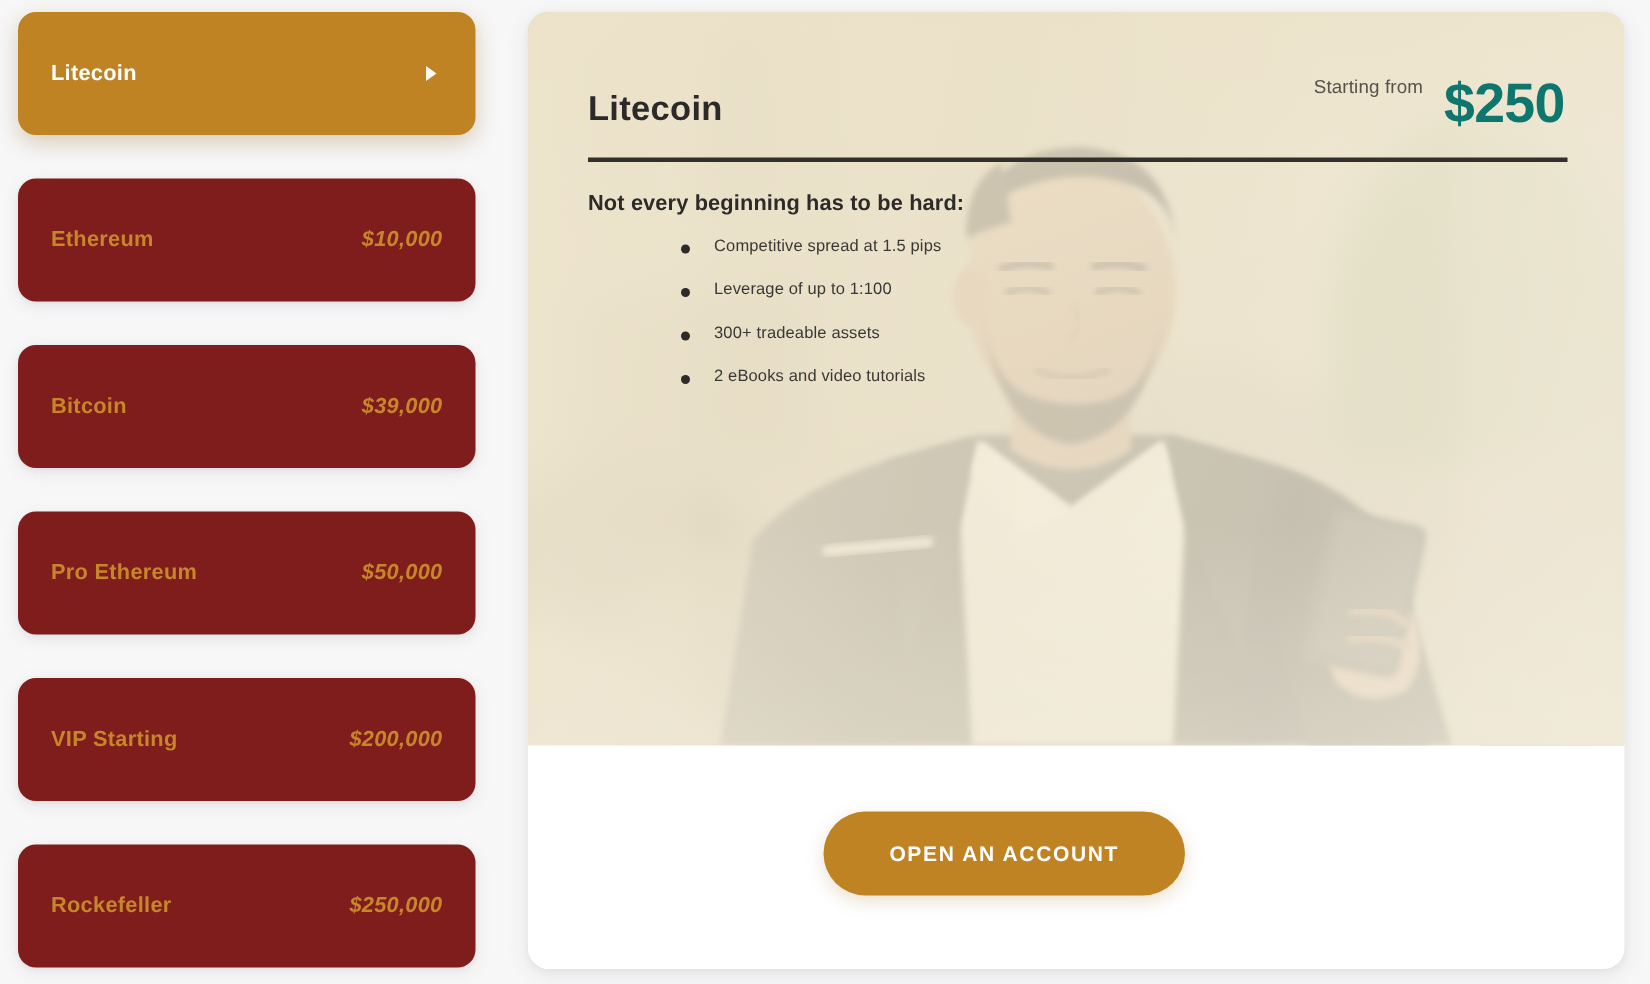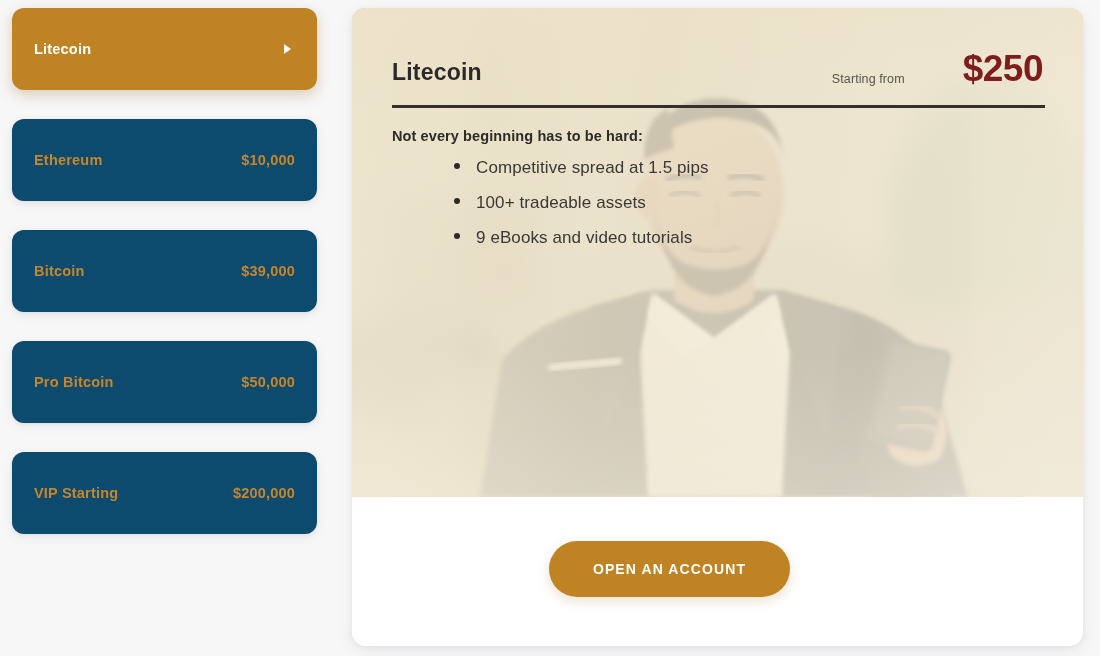--- a/index.html
+++ b/index.html
@@ -163,7 +163,7 @@
 
   .price-wrap {
     display: flex;
-    align-items: flex-end;
+    align-items: flex-start;
     gap: 14px;
   }
 

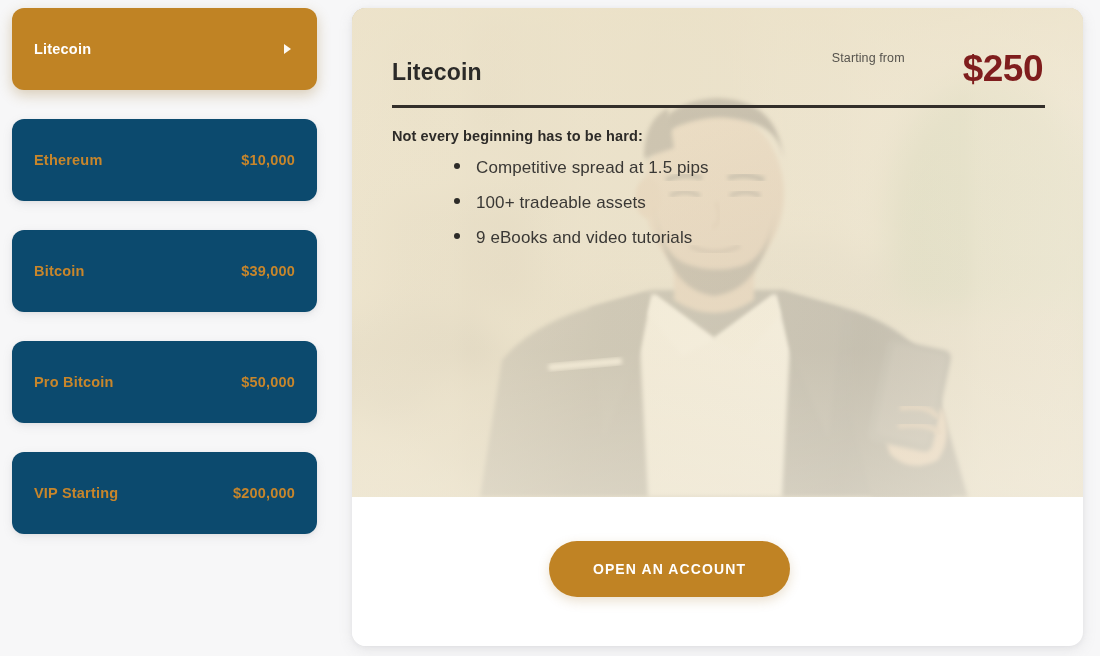--- a/index.html
+++ b/index.html
@@ -177,10 +177,9 @@
   .price-value {
     font-size: 37px;
     font-weight: 800;
-    color: #7f1d1d;
+    color: #0f766e;
     letter-spacing: -0.5px;
     line-height: 0.95;
-    margin-left: 44px;
   }
 
   .hero-divider {

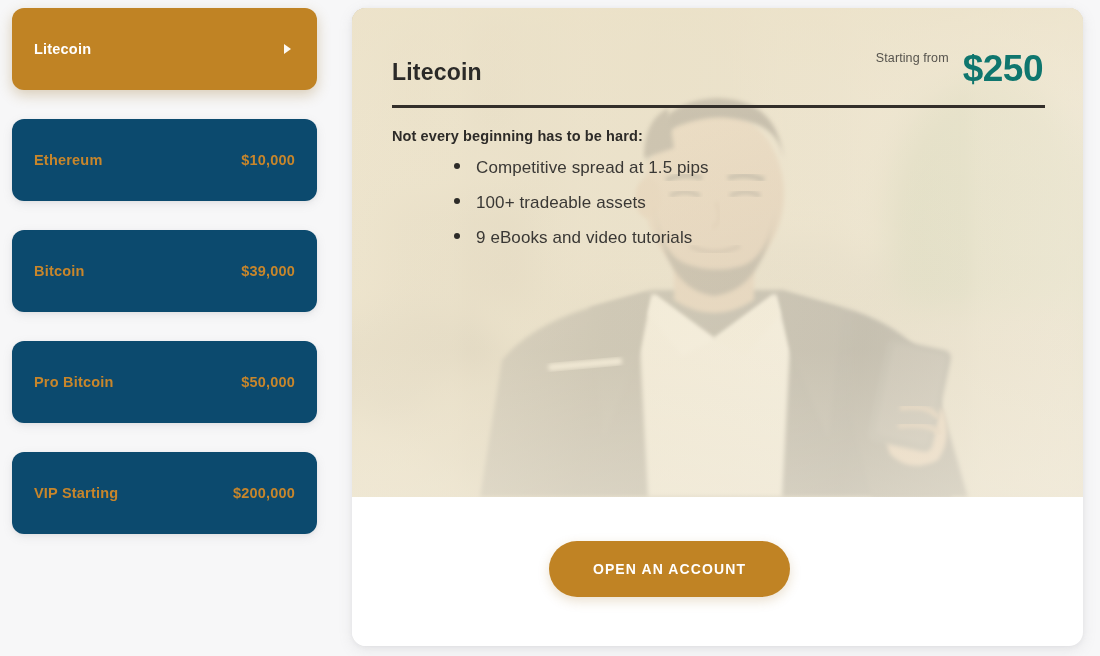--- a/index.html
+++ b/index.html
@@ -40,7 +40,7 @@
     position: relative;
     height: 82px;
     border-radius: 12px;
-    background: #0c4a6e;
+    background: #7f1d1d;
     box-shadow: 0 3px 10px rgba(140,140,150,0.16), 0 1px 3px rgba(140,140,150,0.10);
     display: flex;
     align-items: center;

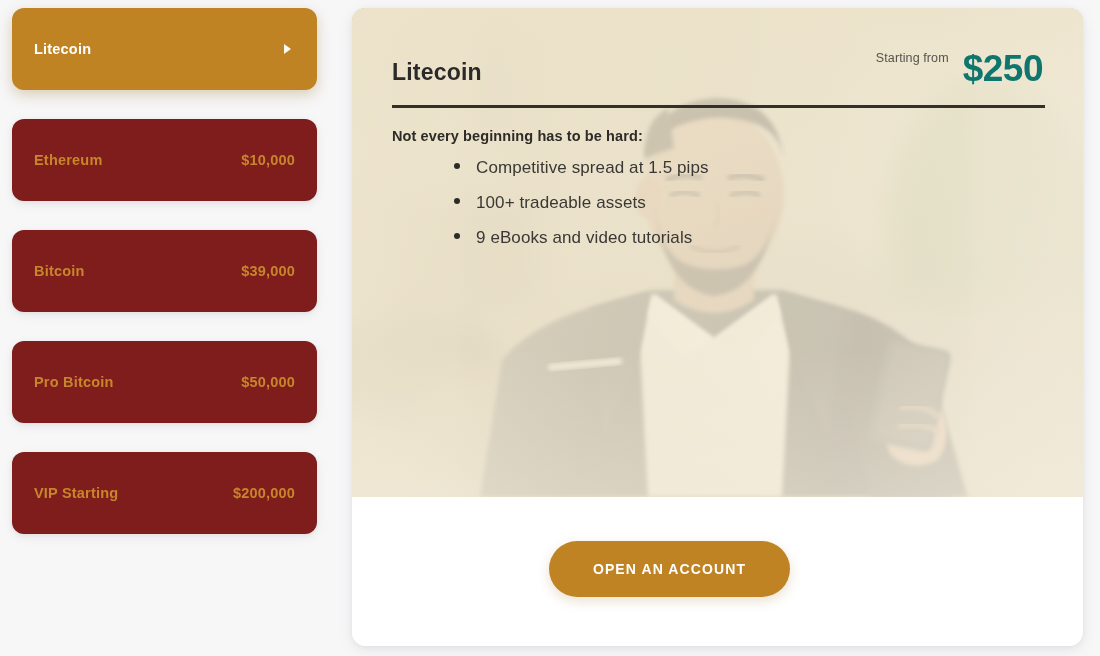--- a/index.html
+++ b/index.html
@@ -73,6 +73,7 @@
     color: #c8862b;
     letter-spacing: 0.2px;
     white-space: nowrap;
+    font-style: italic;
   }
 
   .plan-arrow {

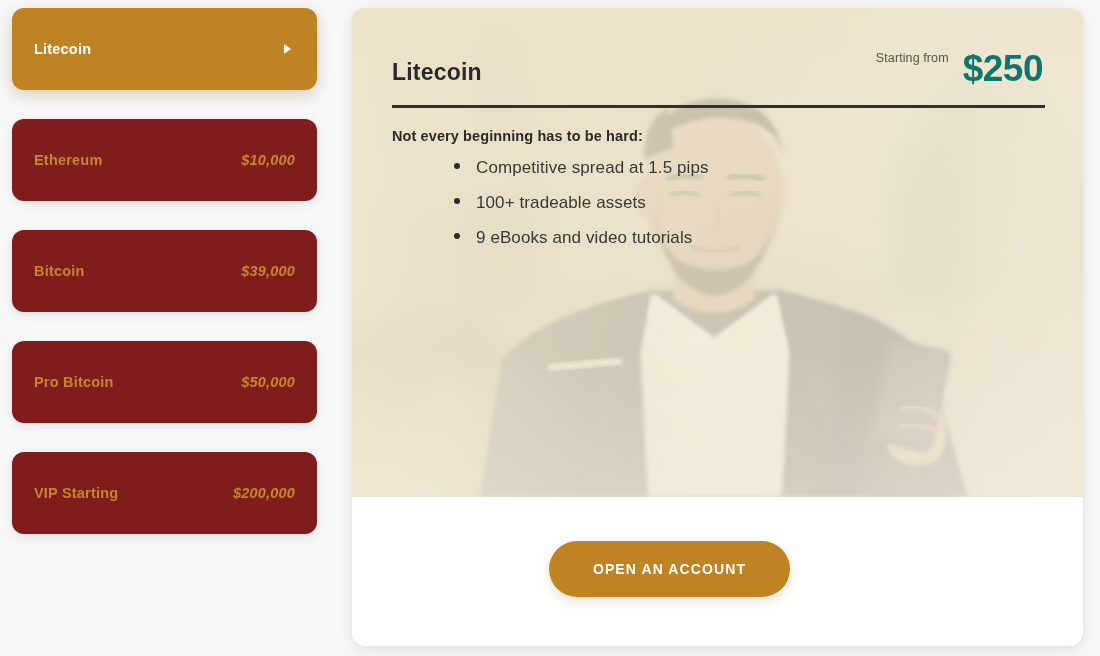--- a/index.html
+++ b/index.html
@@ -206,7 +206,7 @@
 
   .feature-item {
     position: relative;
-    font-size: 17px;
+    font-size: 11px;
     color: #3a3835;
     line-height: 1;
     padding-left: 22px;

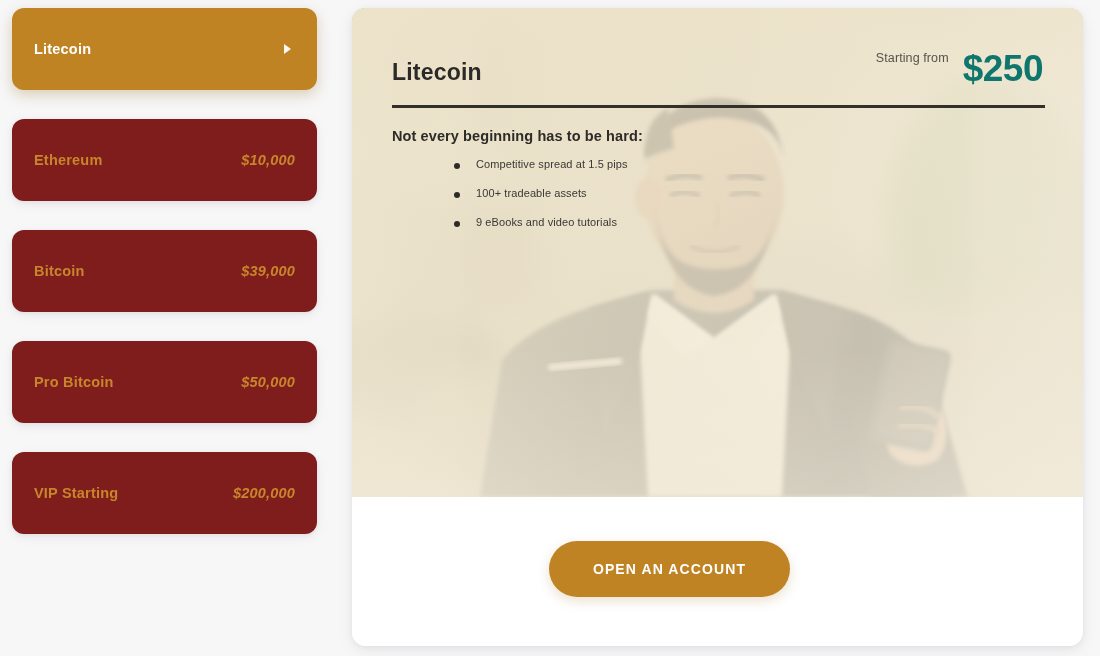--- a/index.html
+++ b/index.html
@@ -419,6 +419,7 @@
 
         <ul class="feature-list">
           <li class="feature-item">Competitive spread at 1.5 pips</li>
+          <li class="feature-item">Leverage of up to 1:100</li>
           <li class="feature-item">100+ tradeable assets</li>
           <li class="feature-item">9 eBooks and video tutorials</li>
         </ul>

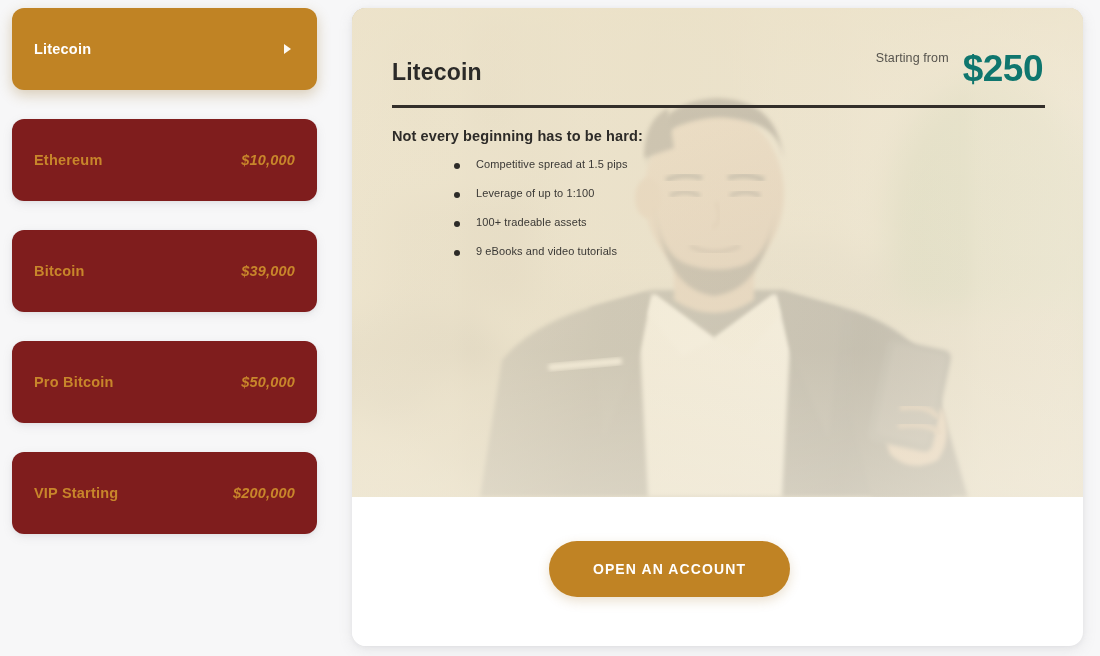--- a/index.html
+++ b/index.html
@@ -420,7 +420,7 @@
         <ul class="feature-list">
           <li class="feature-item">Competitive spread at 1.5 pips</li>
           <li class="feature-item">Leverage of up to 1:100</li>
-          <li class="feature-item">100+ tradeable assets</li>
+          <li class="feature-item">300+ tradeable assets</li>
           <li class="feature-item">9 eBooks and video tutorials</li>
         </ul>
 

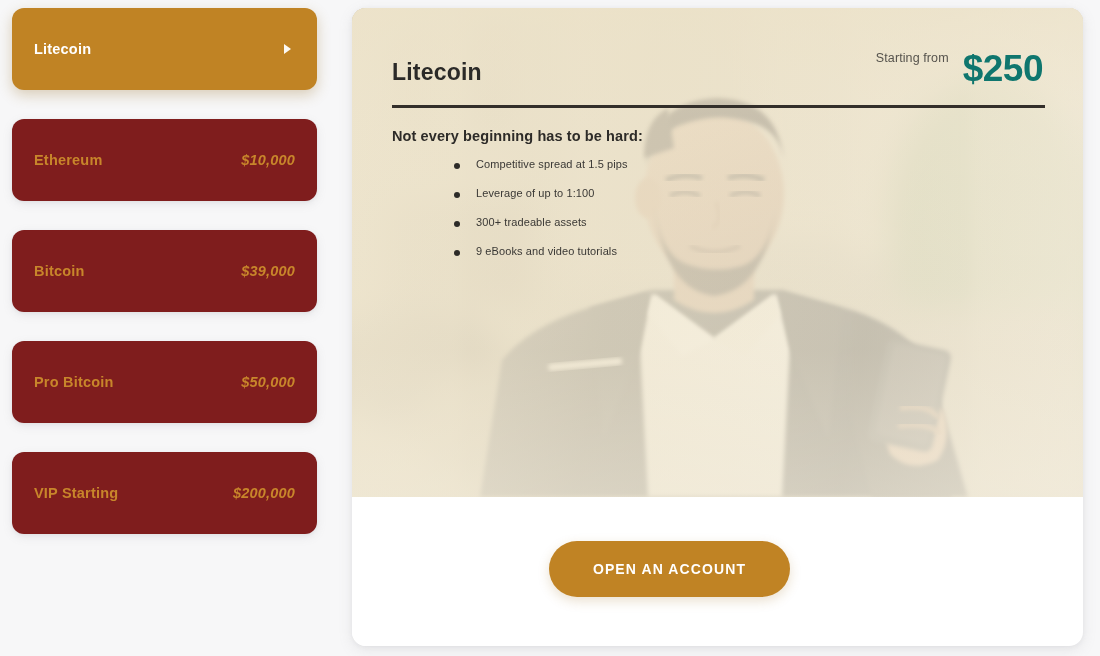--- a/index.html
+++ b/index.html
@@ -421,7 +421,7 @@
           <li class="feature-item">Competitive spread at 1.5 pips</li>
           <li class="feature-item">Leverage of up to 1:100</li>
           <li class="feature-item">300+ tradeable assets</li>
-          <li class="feature-item">9 eBooks and video tutorials</li>
+          <li class="feature-item">2 eBooks and video tutorials</li>
         </ul>
 
       </div>

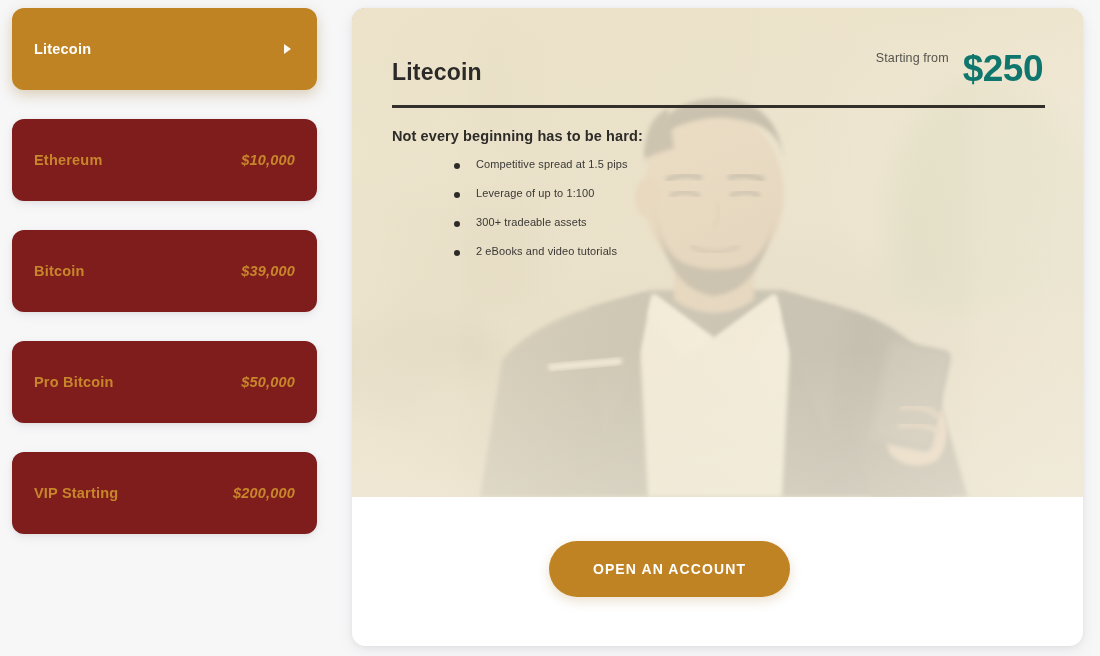--- a/index.html
+++ b/index.html
@@ -277,7 +277,7 @@
     </div>
 
     <div class="plan-card">
-      <span class="plan-name">Pro Bitcoin</span>
+      <span class="plan-name">Pro Ethereum</span>
       <span class="plan-price">$50,000</span>
     </div>
 

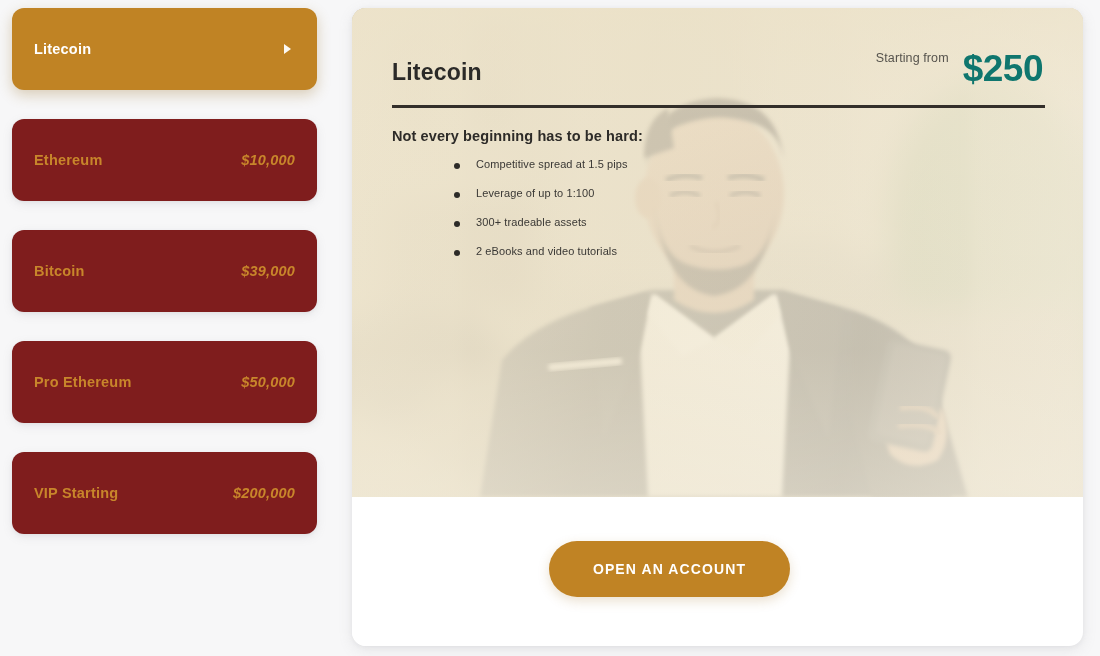--- a/index.html
+++ b/index.html
@@ -286,6 +286,10 @@
       <span class="plan-price">$200,000</span>
     </div>
 
+    <div class="plan-card">
+      <span class="plan-name">Rockefeller</span>
+      <span class="plan-price">$250,000</span>
+    </div>
 
   </div>
 

